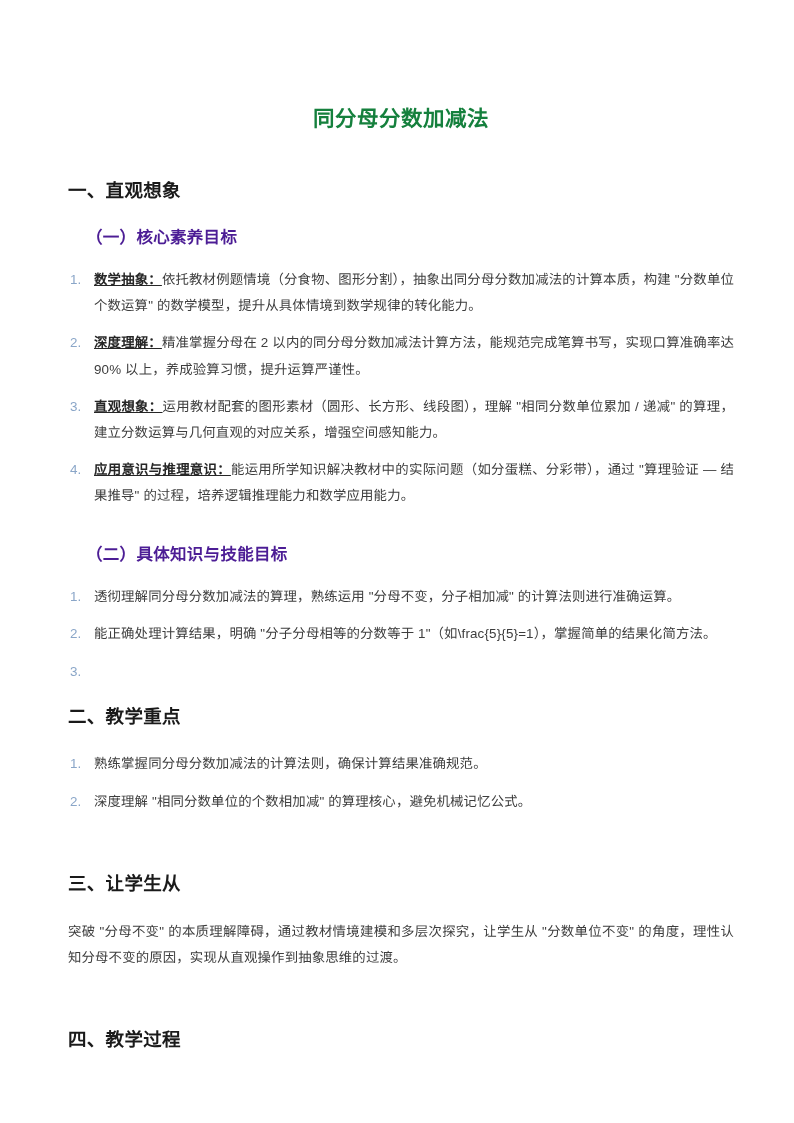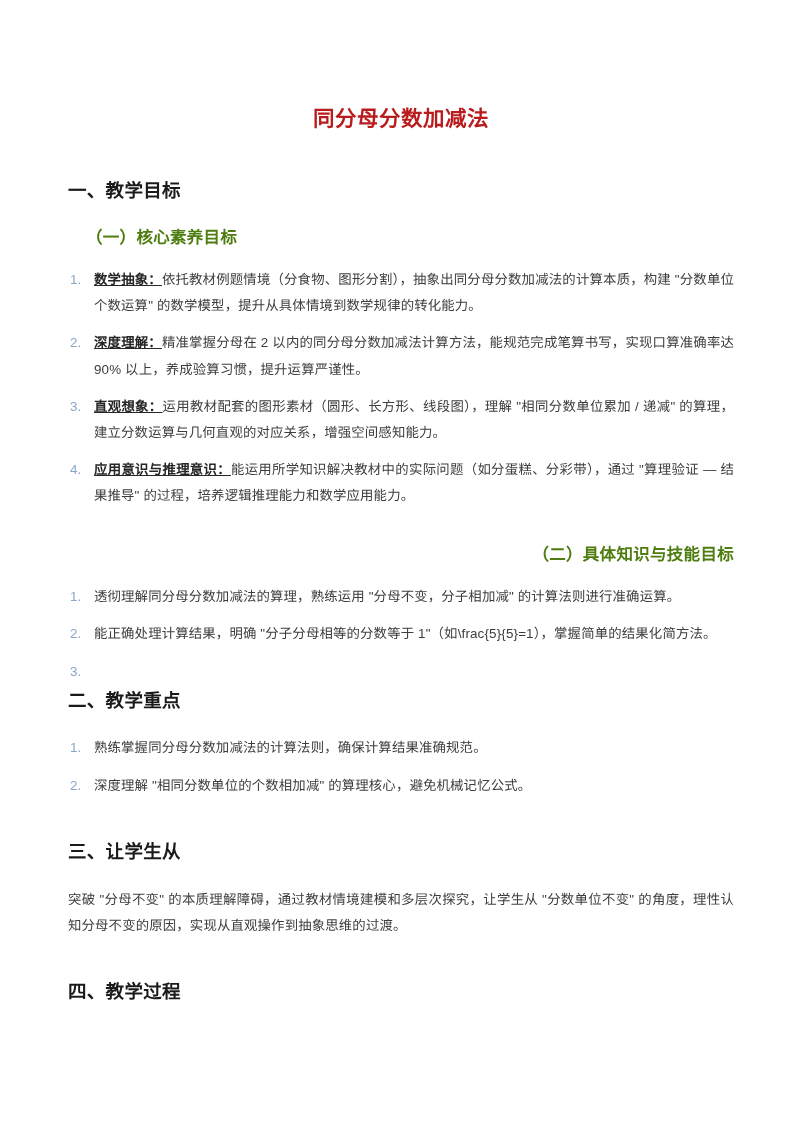--- a/index.html
+++ b/index.html
@@ -27,7 +27,7 @@
   .doc-title {
     font-size: 21.5px;
     font-weight: bold;
-    color: #b91c1c;
+    color: #15803d;
     text-align: center;
     letter-spacing: 0.5px;
     margin: 0 0 44px 0;

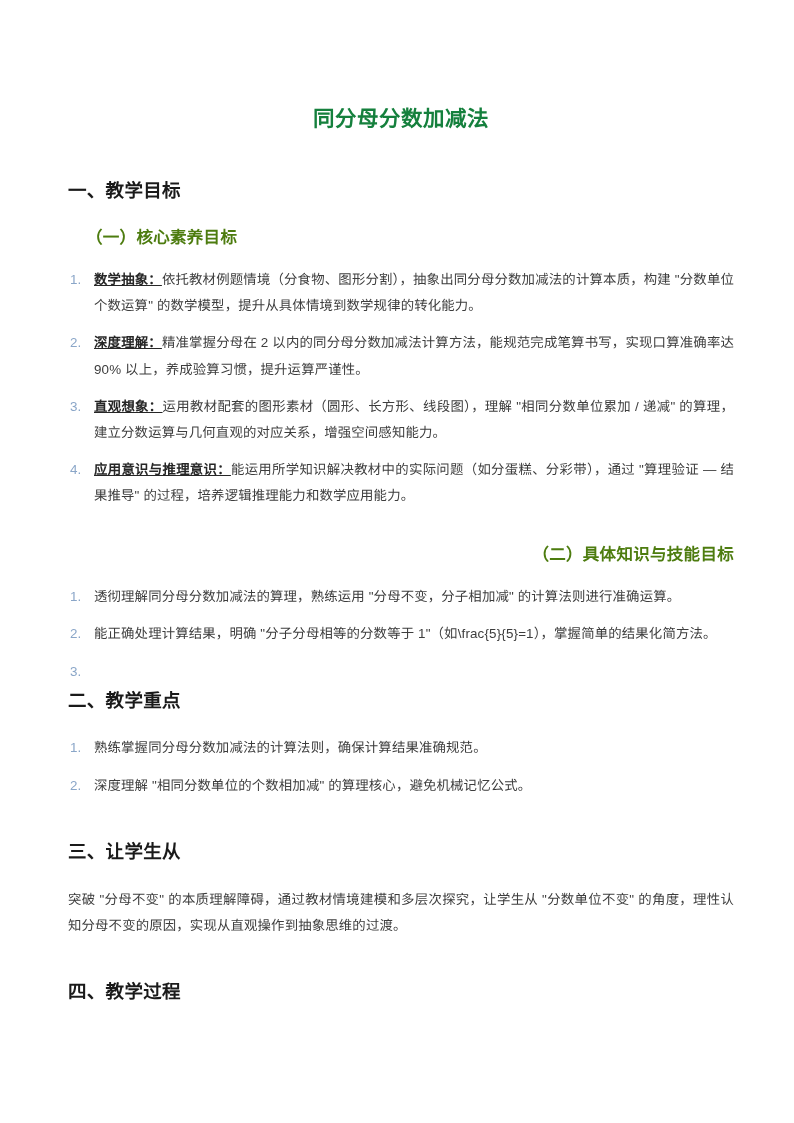--- a/index.html
+++ b/index.html
@@ -104,7 +104,7 @@
   <h1 class="doc-title">同分母分数加减法</h1>
 
   <div class="sec">
-    <h2 class="h1">一、教学目标</h2>
+    <h2 class="h1">一、直观想象</h2>
 
     <h3 class="h2">（一）核心素养目标</h3>
     <ol class="olist">

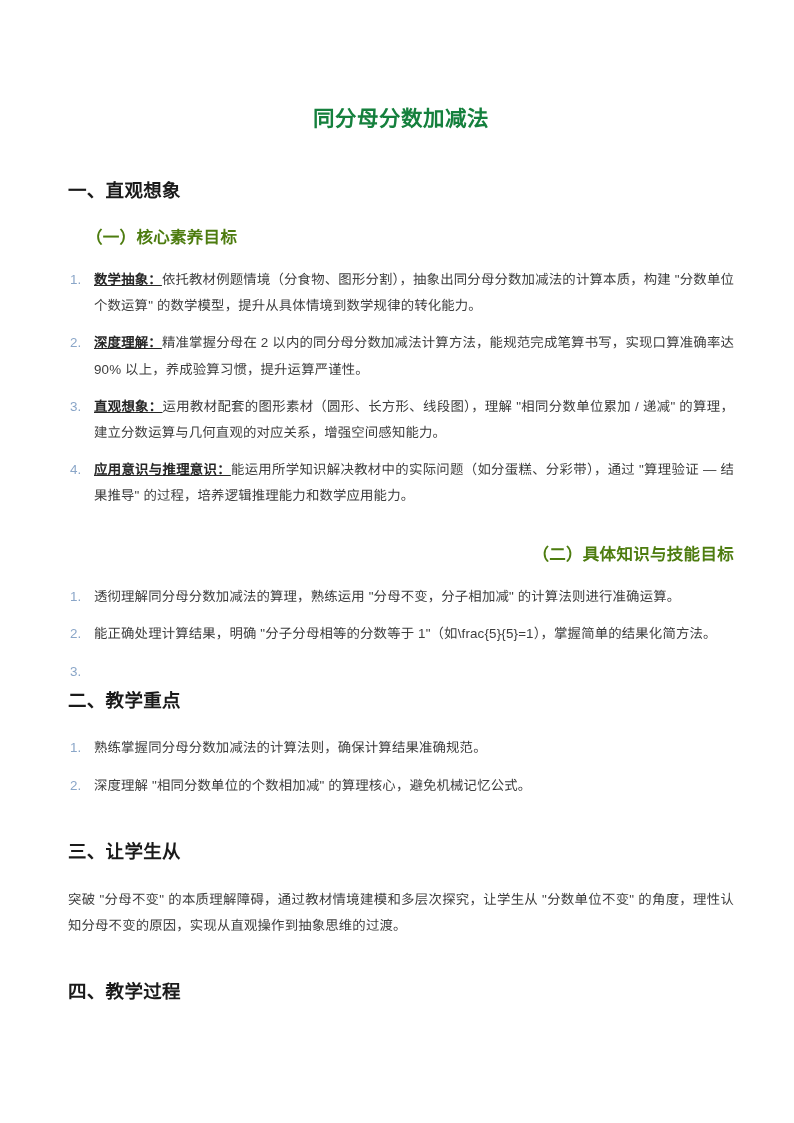--- a/index.html
+++ b/index.html
@@ -47,7 +47,7 @@
   .h2 {
     font-size: 16.5px;
     font-weight: bold;
-    color: #4d7c0f;
+    color: #4c1d95;
     margin: 14px 0 18px 0;
     padding-left: 18px;
     line-height: 1.4;

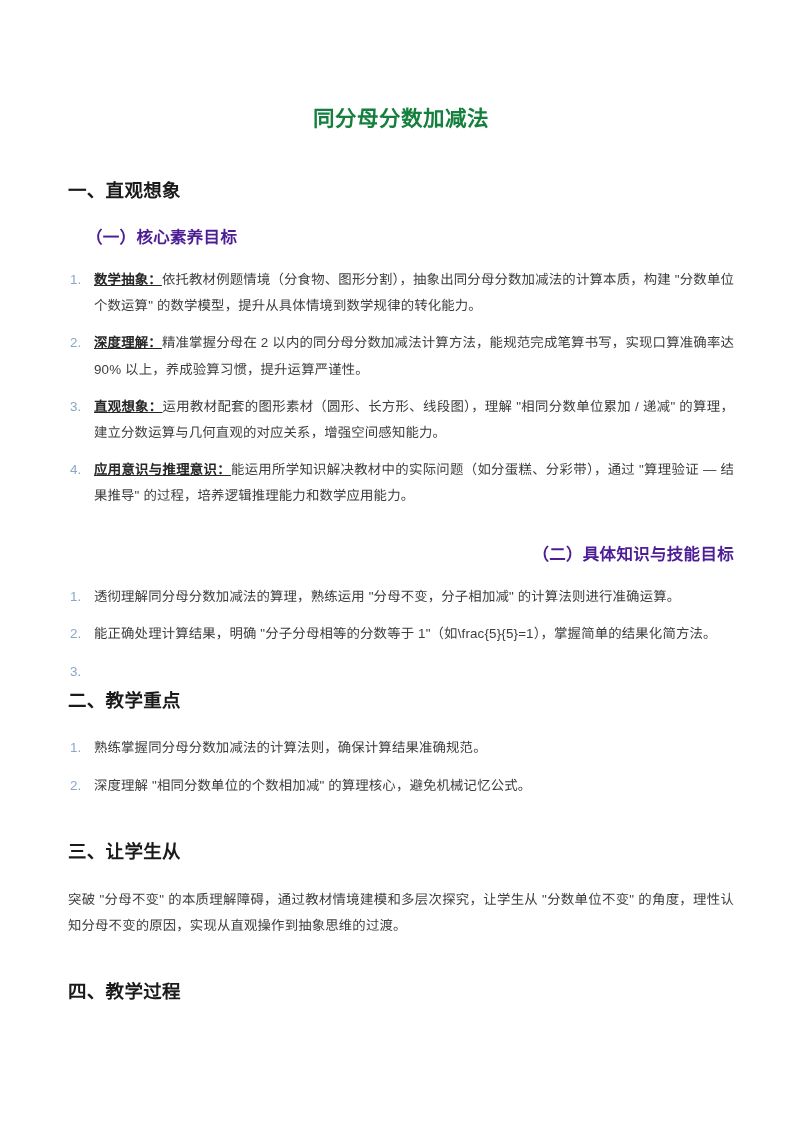--- a/index.html
+++ b/index.html
@@ -53,7 +53,7 @@
     line-height: 1.4;
     letter-spacing: 0.3px;
   }
-  .h2.spaced { margin-top: 34px; text-align: right; }
+  .h2.spaced { margin-top: 34px; }
 
   ol.olist {
     list-style: none;

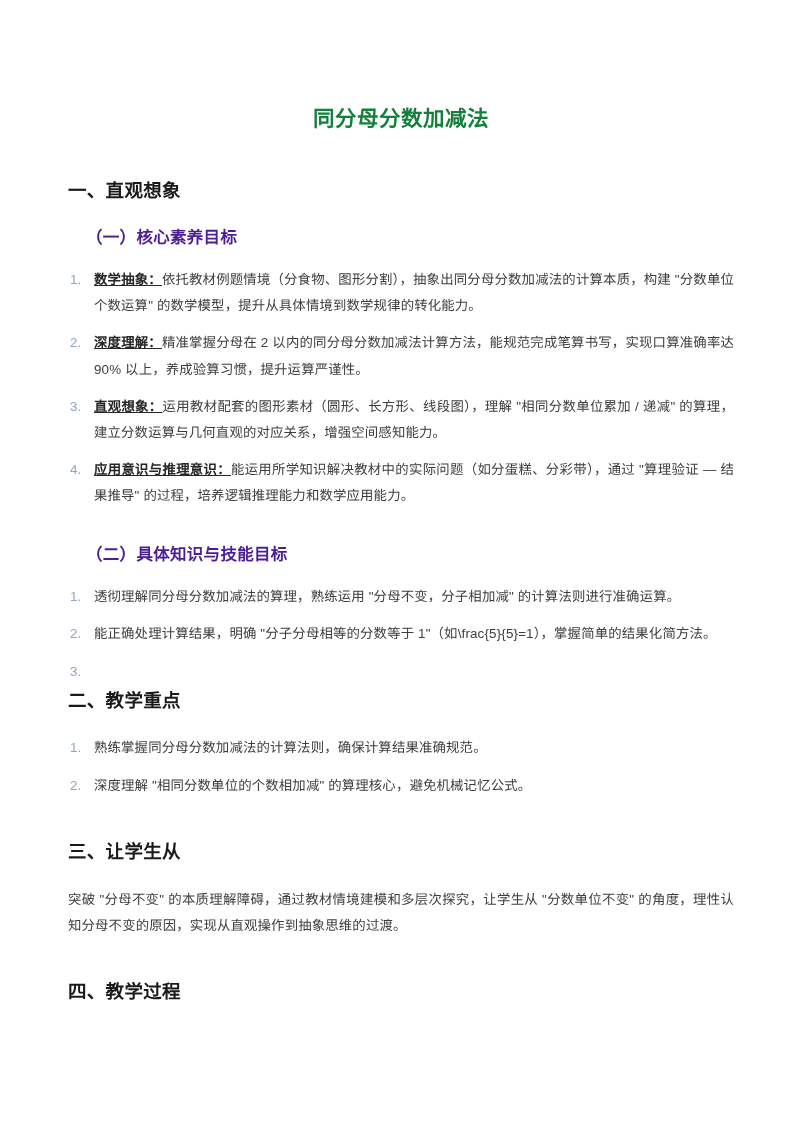--- a/index.html
+++ b/index.html
@@ -42,7 +42,7 @@
     line-height: 1.4;
     letter-spacing: 0.3px;
   }
-  .h1.spaced { margin-top: 40px; }
+  .h1.spaced { margin-top: 56px; }
 
   .h2 {
     font-size: 16.5px;

